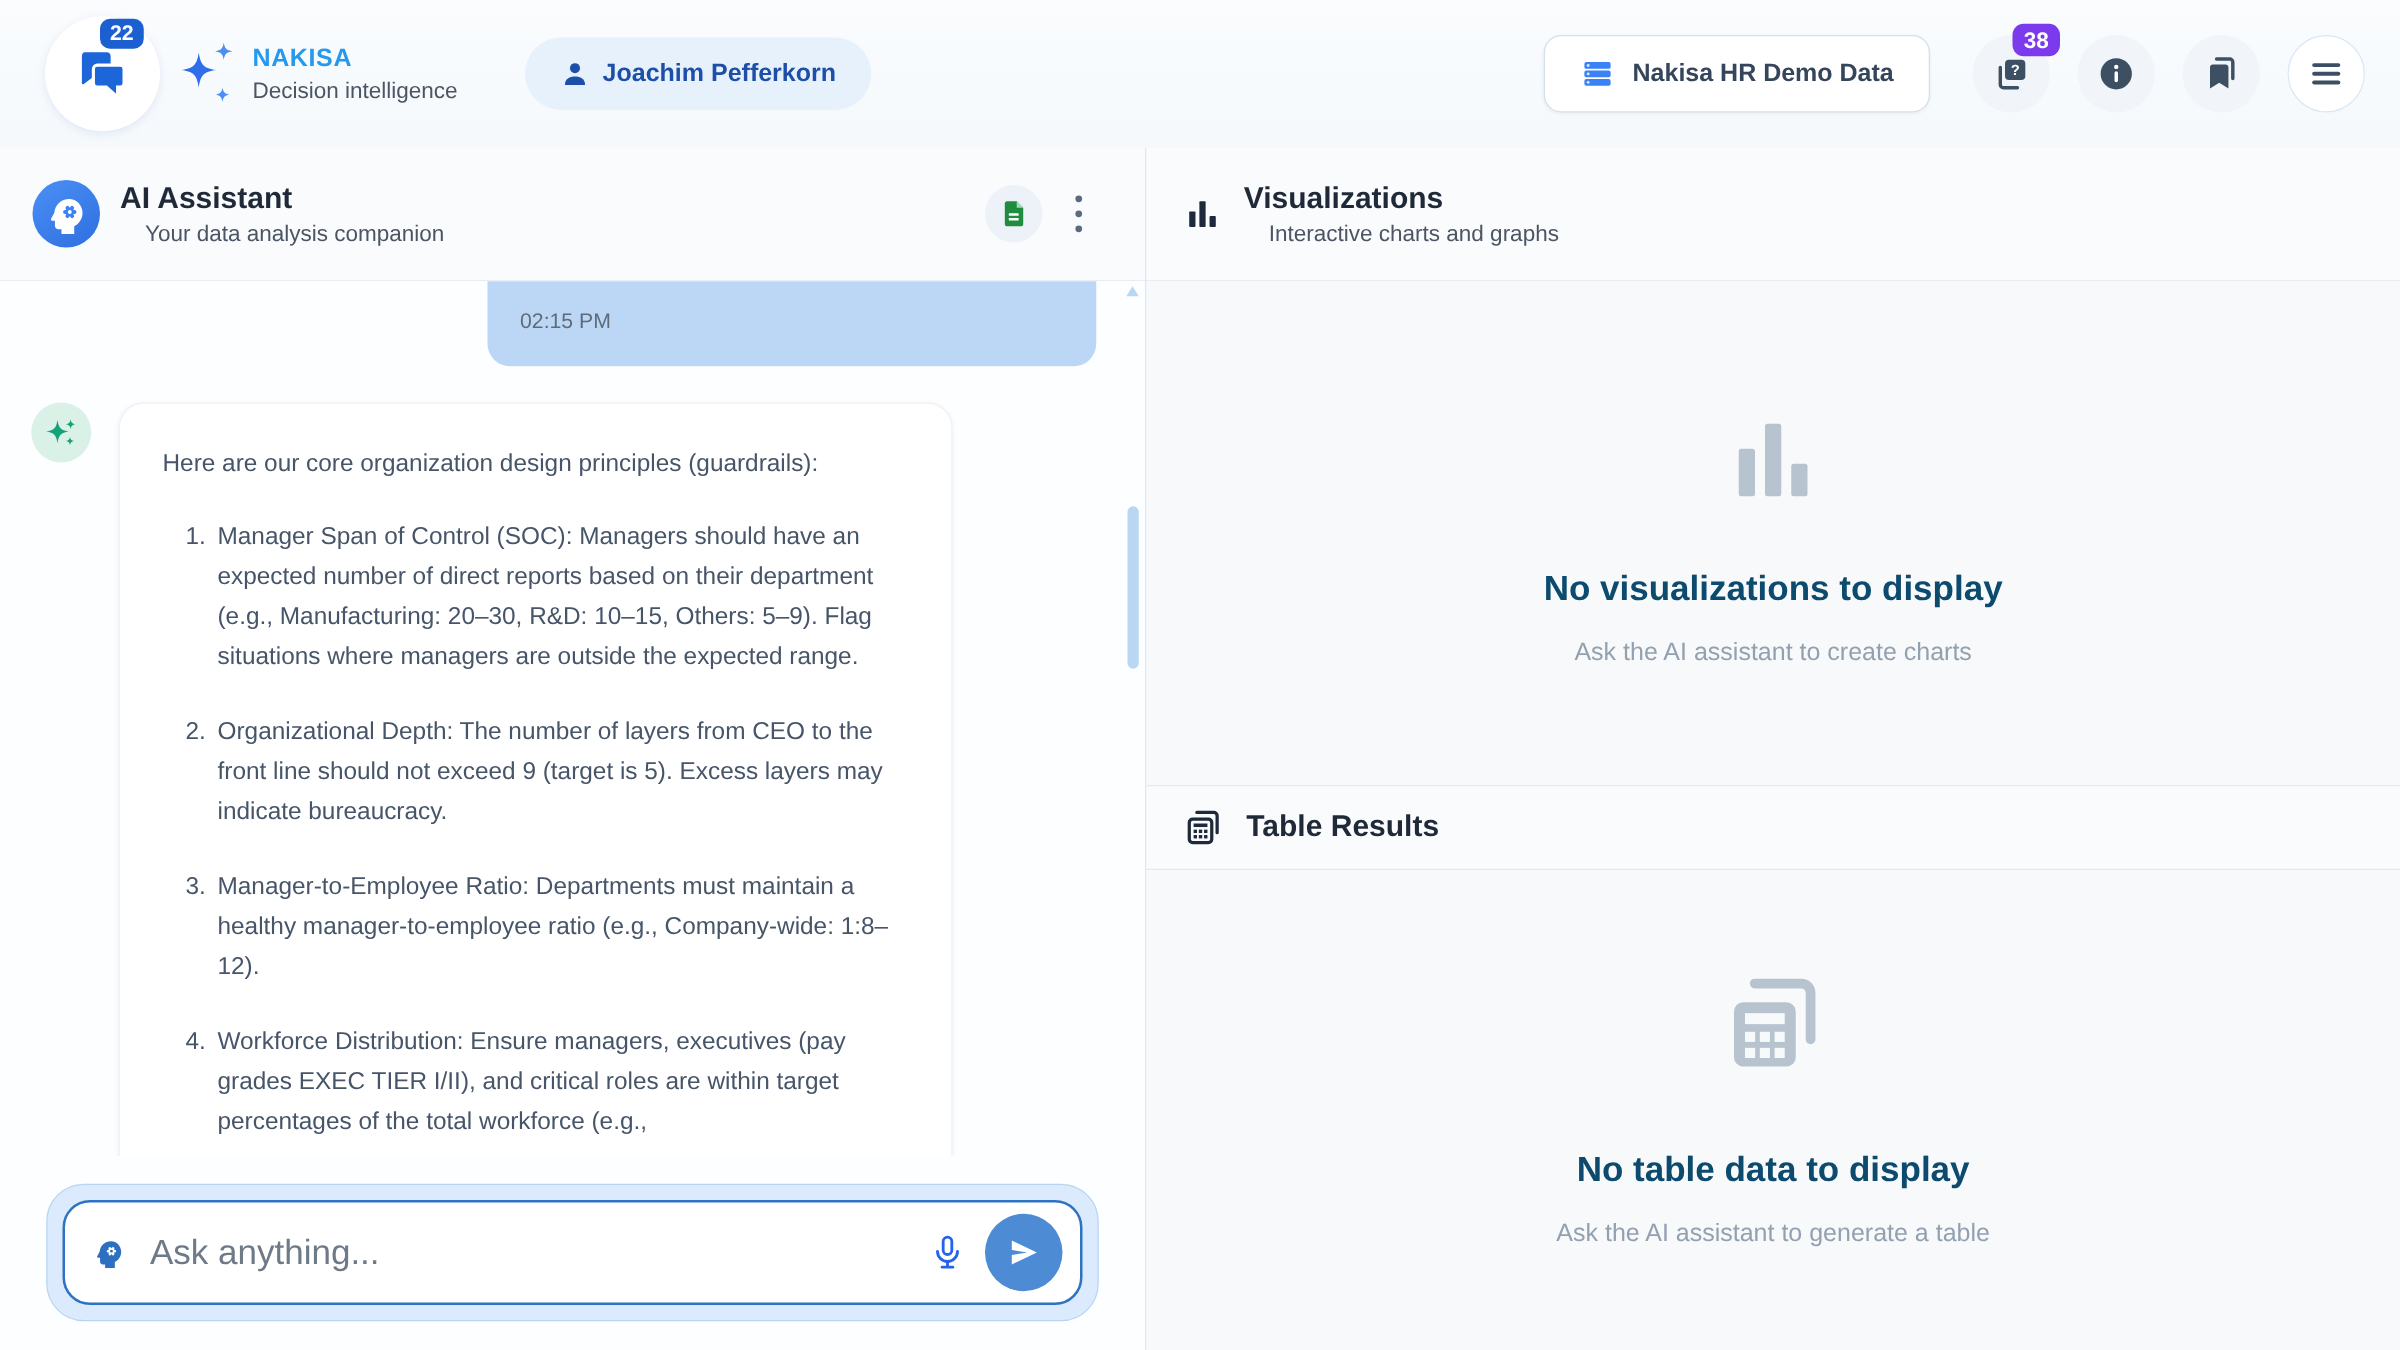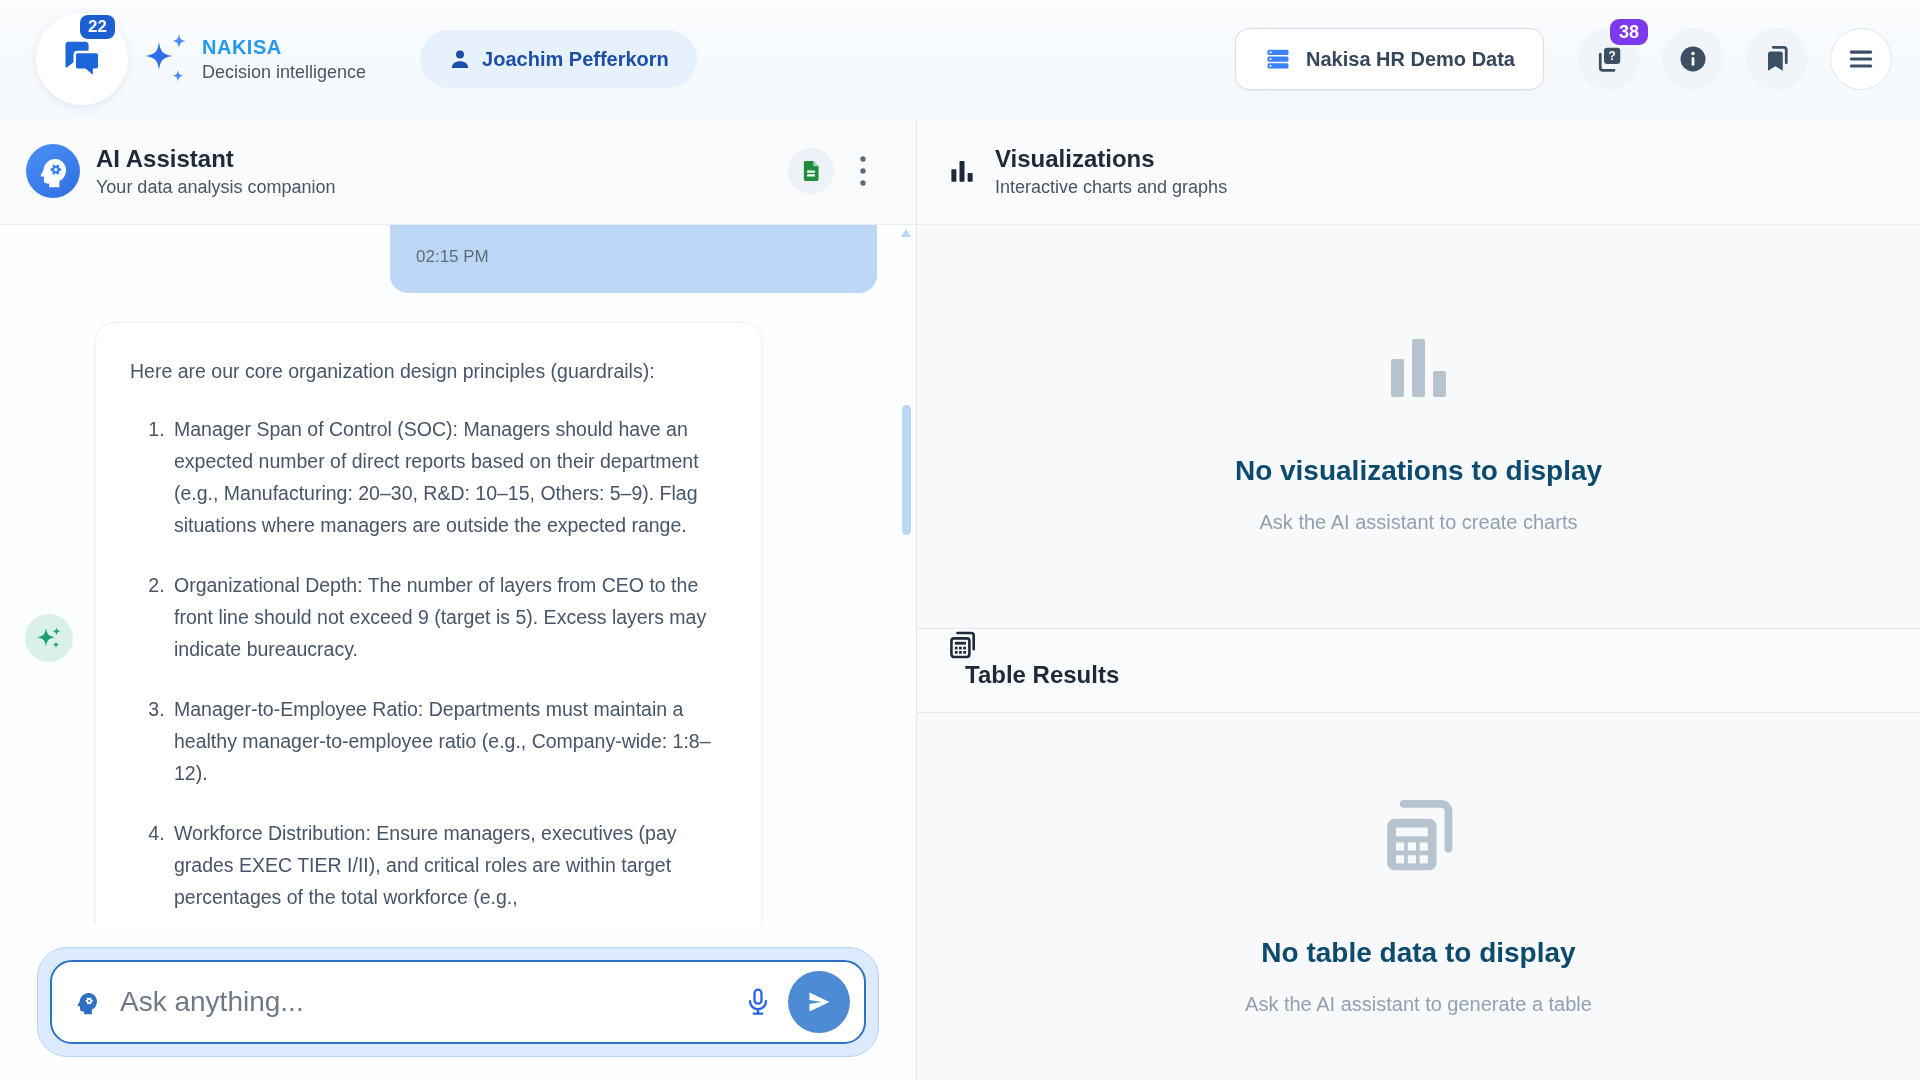--- a/index.html
+++ b/index.html
@@ -48,7 +48,7 @@
                display:flex; align-items:center; justify-content:center; flex-shrink:0; }
   .ph-titles { margin-left:16px; flex:1; }
   .ph-title { font-size:24px; font-weight:700; color:#1f2937; }
-  .ph-sub { font-size:18px; color:#4b5563; margin-top:4px; }
+  .ph-sub { font-size:18px; color:#4b5563; margin-top:4px;margin-left:20px; }
   .chat-actions { display:flex; align-items:center; gap:24px; padding-right:22px; }
   .doc-btn { width:46px; height:46px; border-radius:50%; background:#edf2f9; border:none;
              display:flex; align-items:center; justify-content:center; cursor:pointer; }

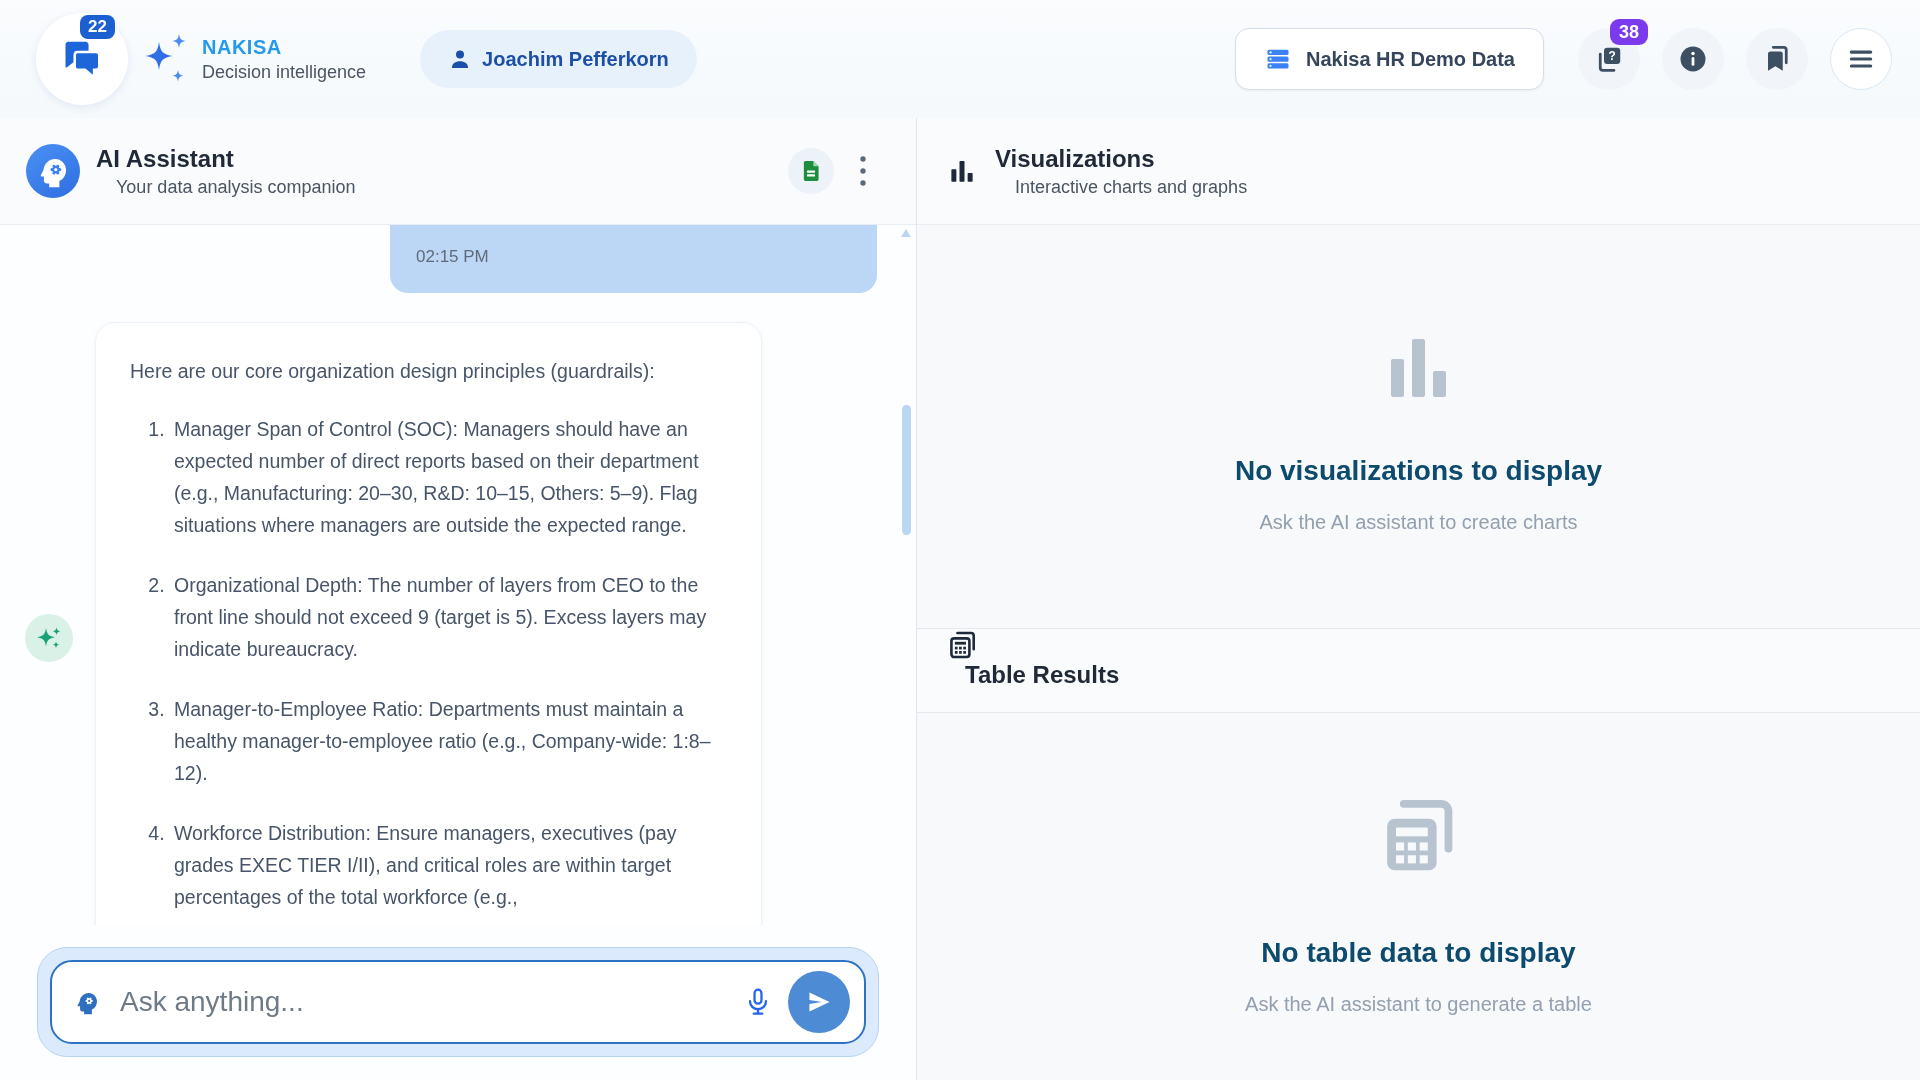--- a/index.html
+++ b/index.html
@@ -59,7 +59,7 @@
   .user-bubble { position:absolute; top:-28px; left:390px; right:39px; height:96px;
                  background:#bcd7f5; border-radius:18px; }
   .user-time { margin:50px 0 0 26px; font-size:17px; color:#5f6b7a; }
-  .assistant-row { position:absolute; top:97px; left:0; right:0; display:flex; align-items:center; }
+  .assistant-row { position:absolute; top:97px; left:0; right:0; display:flex; align-items:flex-start; }
   .sparkle-avatar { width:48px; height:48px; border-radius:50%; background:#d9f1e6; margin-left:25px;
                     display:flex; align-items:center; justify-content:center; flex-shrink:0; }
   .assistant-bubble { margin-left:22px; width:667px; background:#ffffff; border:1px solid #eef2f6;

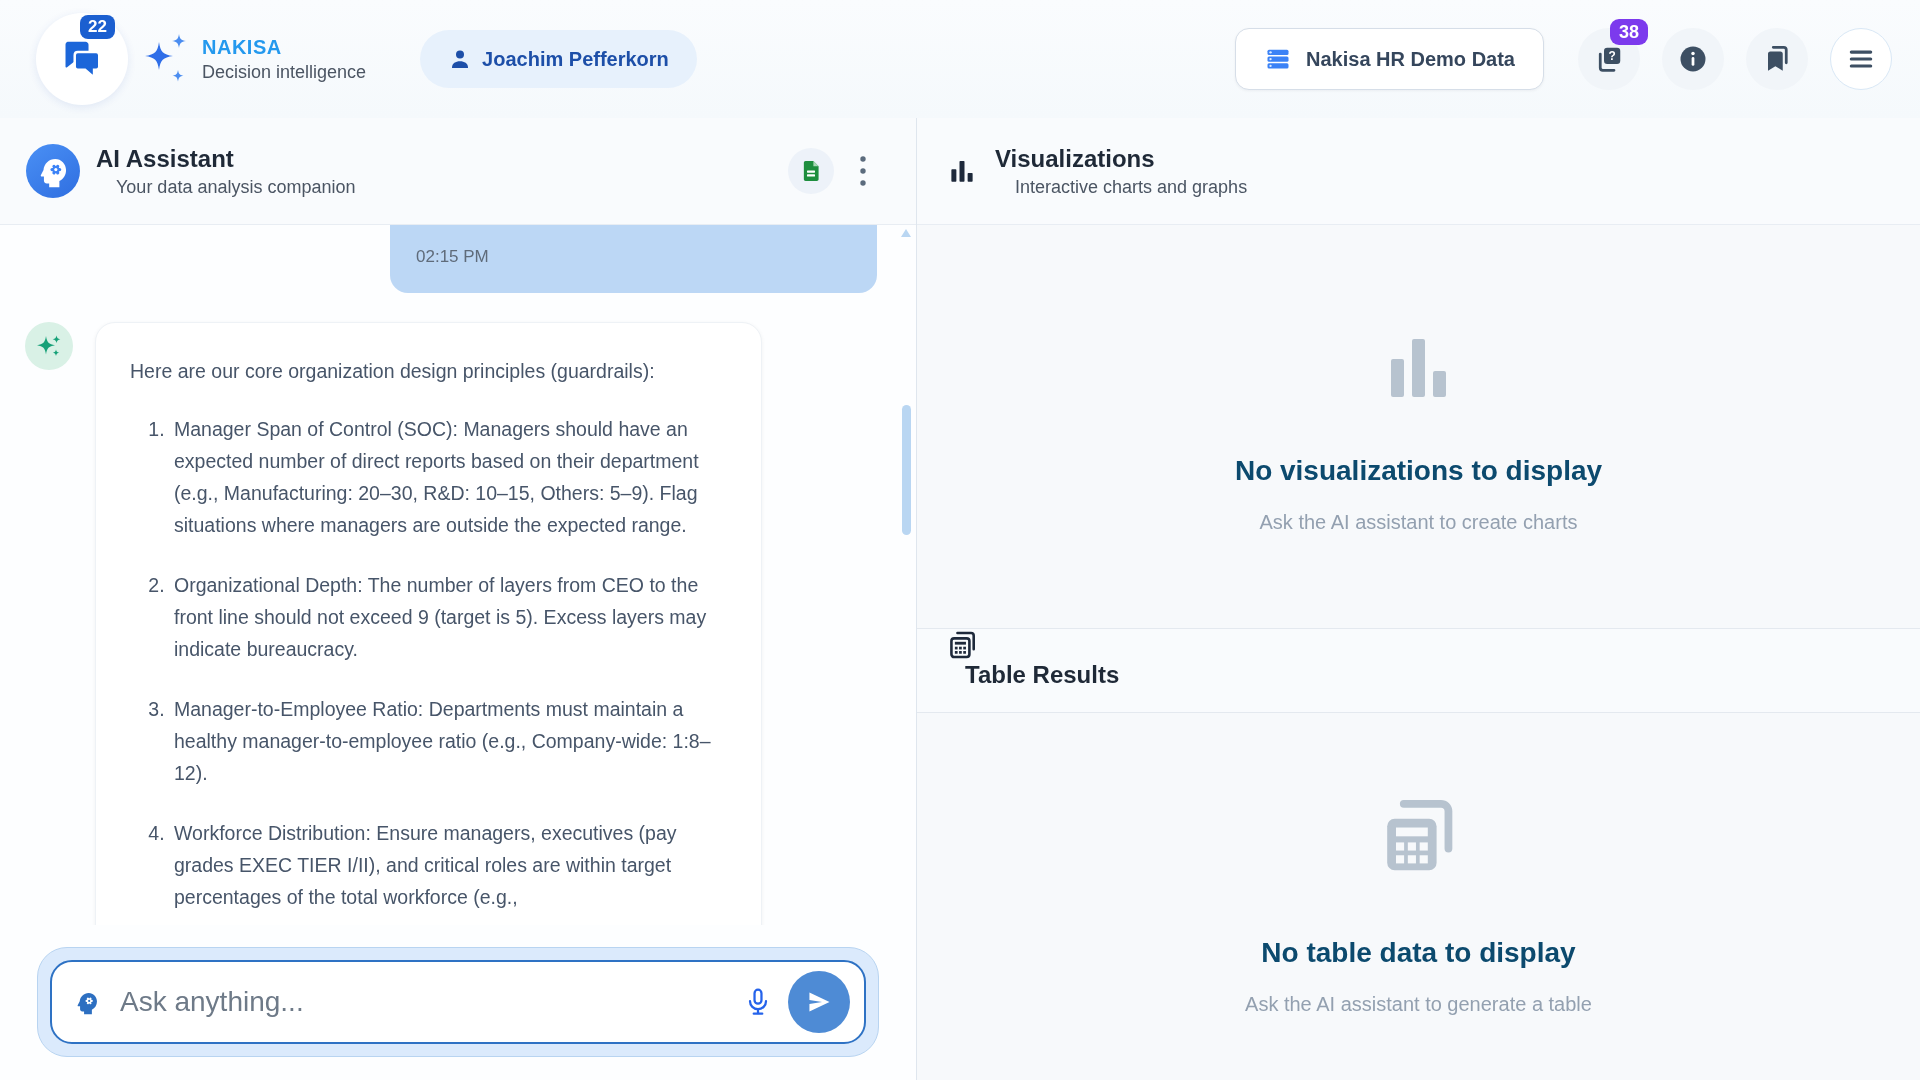--- a/index.html
+++ b/index.html
@@ -95,8 +95,8 @@
   .empty-bars div { width:13px; background:#b7c3cf; border-radius:2px; }
   .empty-title { font-size:28px; font-weight:600; color:#0c4a6e; margin-top:58px; }
   .empty-sub { font-size:20px; color:#93a0b0; margin-top:24px; }
-  .table-header { height:85px; border-top:1px solid #e4e9ef; border-bottom:1px solid #e4e9ef;
-                  background:#f9fbfd; display:flex; align-items:flex-start; padding:0 30px;flex-direction:column; }
+  .table-header { height:68px; border-top:1px solid #e4e9ef; border-bottom:1px solid #e4e9ef;
+                  background:#f9fbfd; display:flex; align-items:center; padding:0 30px; }
   .table-header .ph-title { margin-left:18px; }
   .table-empty { flex:1; display:flex; flex-direction:column; align-items:center; background:#f7f9fb; }
   .table-empty svg { margin-top:80px; }

